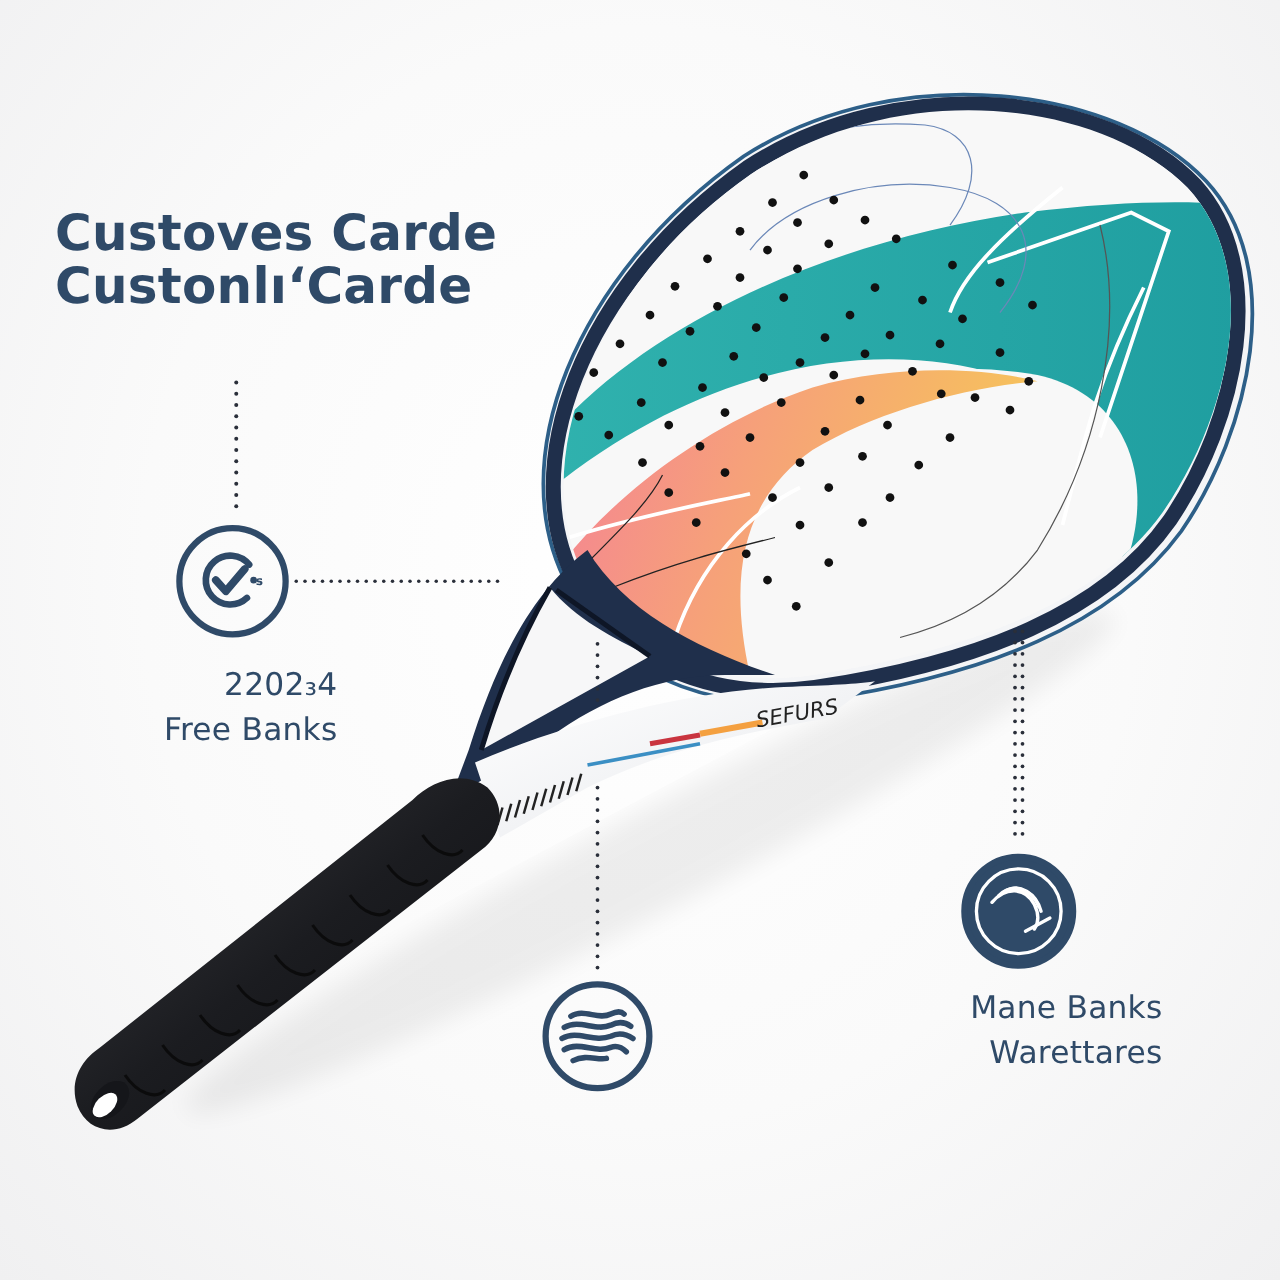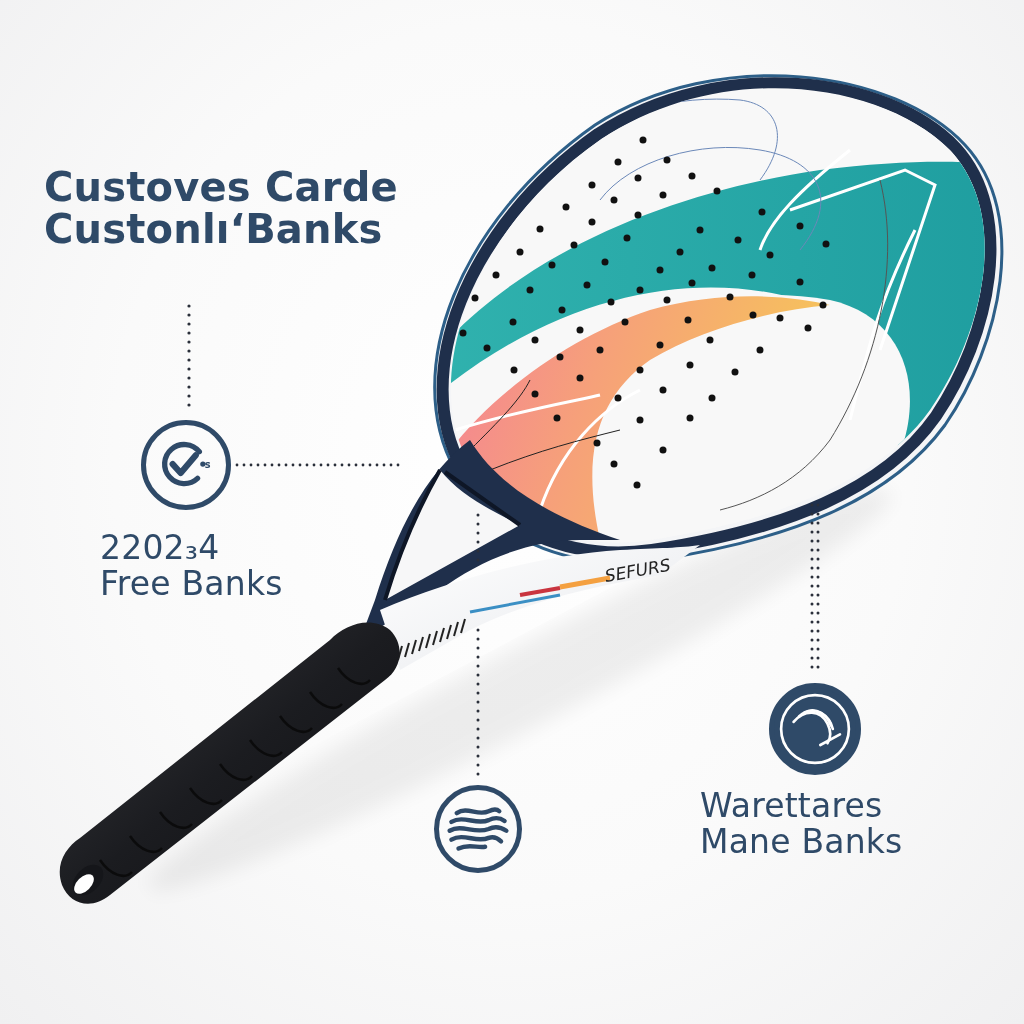--- a/index.html
+++ b/index.html
@@ -351,7 +351,7 @@
 
   <div class="label title">
     <span>Custoves Carde</span>
-    <span>Custonlı‘Banks</span>
+    <span>Custonlı‘Carde</span>
   </div>
 
   <div class="icon-circle ic-1">

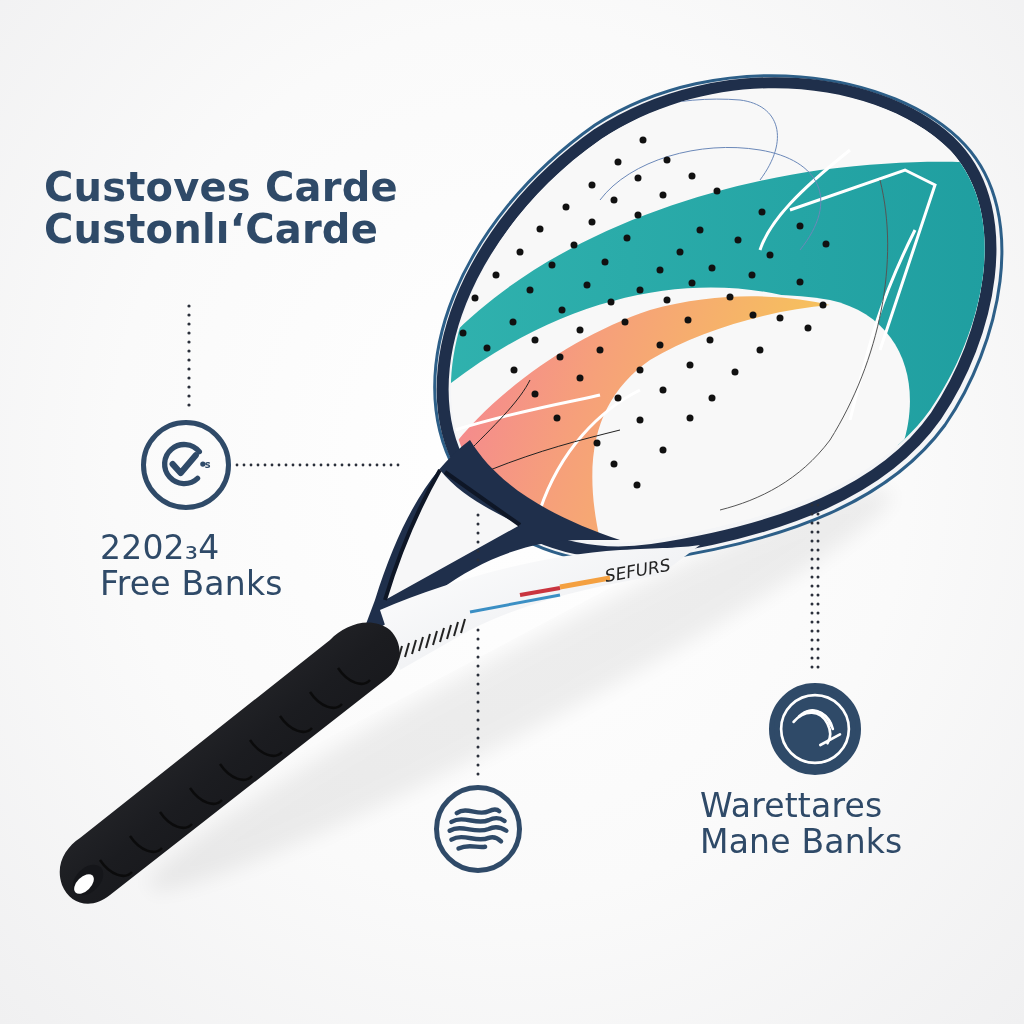--- a/index.html
+++ b/index.html
@@ -38,8 +38,8 @@
     }
     .title span { display: block; white-space: nowrap; }
     .callout-text {
-      text-align: left;
-      font-size: 33px;
+      text-align: right;
+      font-size: 25px;
       line-height: 36px;
       white-space: nowrap;
     }

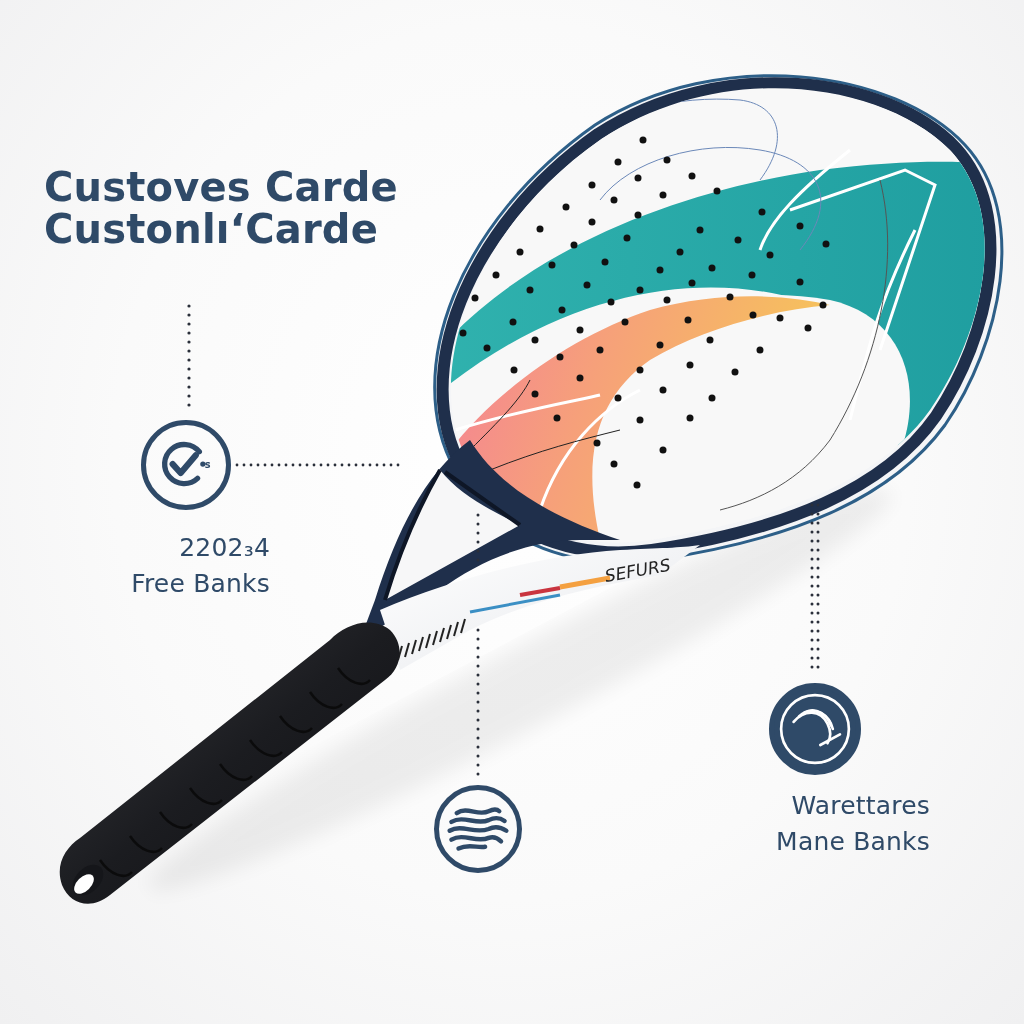--- a/index.html
+++ b/index.html
@@ -391,8 +391,8 @@
     </svg>
   </div>
   <div class="label callout-text ct-3">
+    <span>Mane Banks</span>
     <span>Warettares</span>
-    <span>Mane Banks</span>
   </div>
 
 </div>

